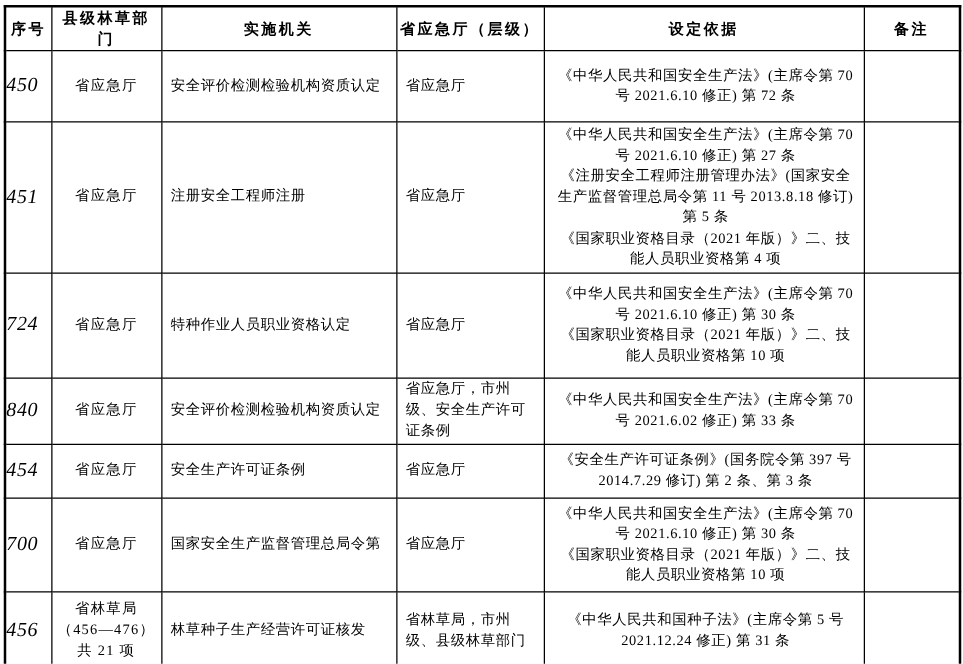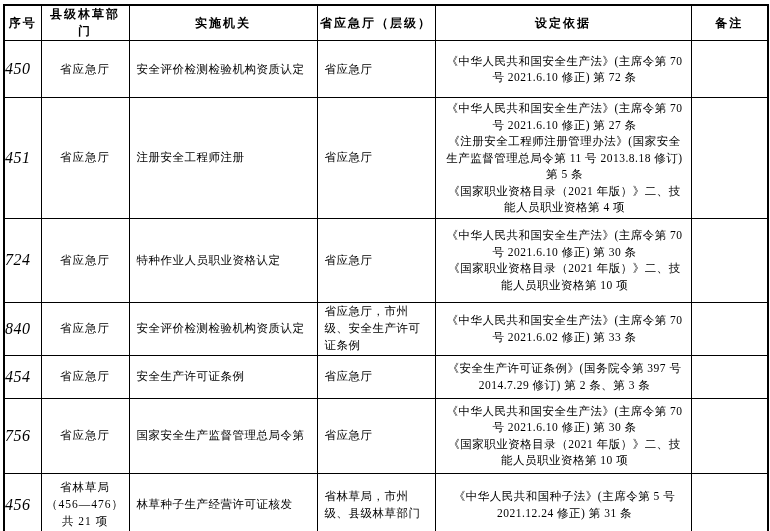--- a/index.html
+++ b/index.html
@@ -132,7 +132,7 @@
       <td class="c-note"></td>
     </tr>
     <tr style="height:75px">
-      <td class="c-seq">756</td>
+      <td class="c-seq">700</td>
       <td class="c-dept">省应急厅</td>
       <td class="c-item">国家安全生产监督管理总局令第</td>
       <td class="c-agency">省应急厅</td>

